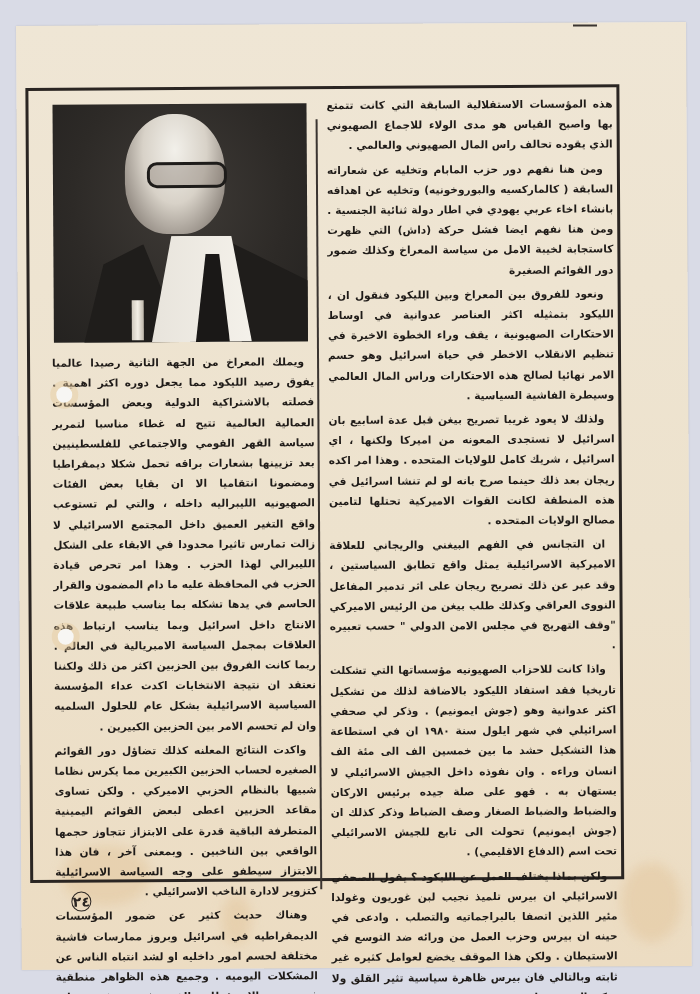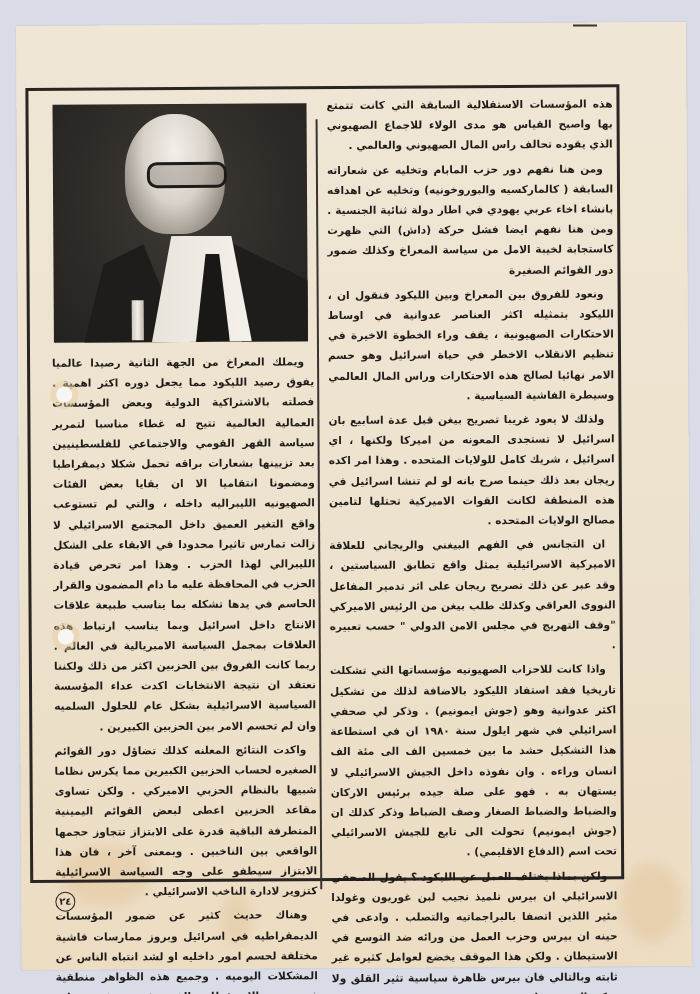--- a/index.html
+++ b/index.html
@@ -71,9 +71,9 @@
       background: #f7f6f3; box-shadow: 0 0 0 6px rgba(230,205,160,0.45);
     }
     .page-num {
-      position: absolute; left: 34px; top: 866px; width: 18px; height: 18px;
+      position: absolute; left: 50px; top: 866px; width: 18px; height: 18px;
       border: 1.5px solid #2a2522; border-radius: 50%;
-      font-size: 10px; line-height: 18px; text-align: center; color: #2a2522;
+      font-size: 14px; line-height: 18px; text-align: center; color: #2a2522;
       font-family: "DejaVu Sans", sans-serif; font-weight: bold;
     }
     .corner-mark { position: absolute; left: 557px; top: 2px; width: 24px; height: 2px; background: #3a3430; }

